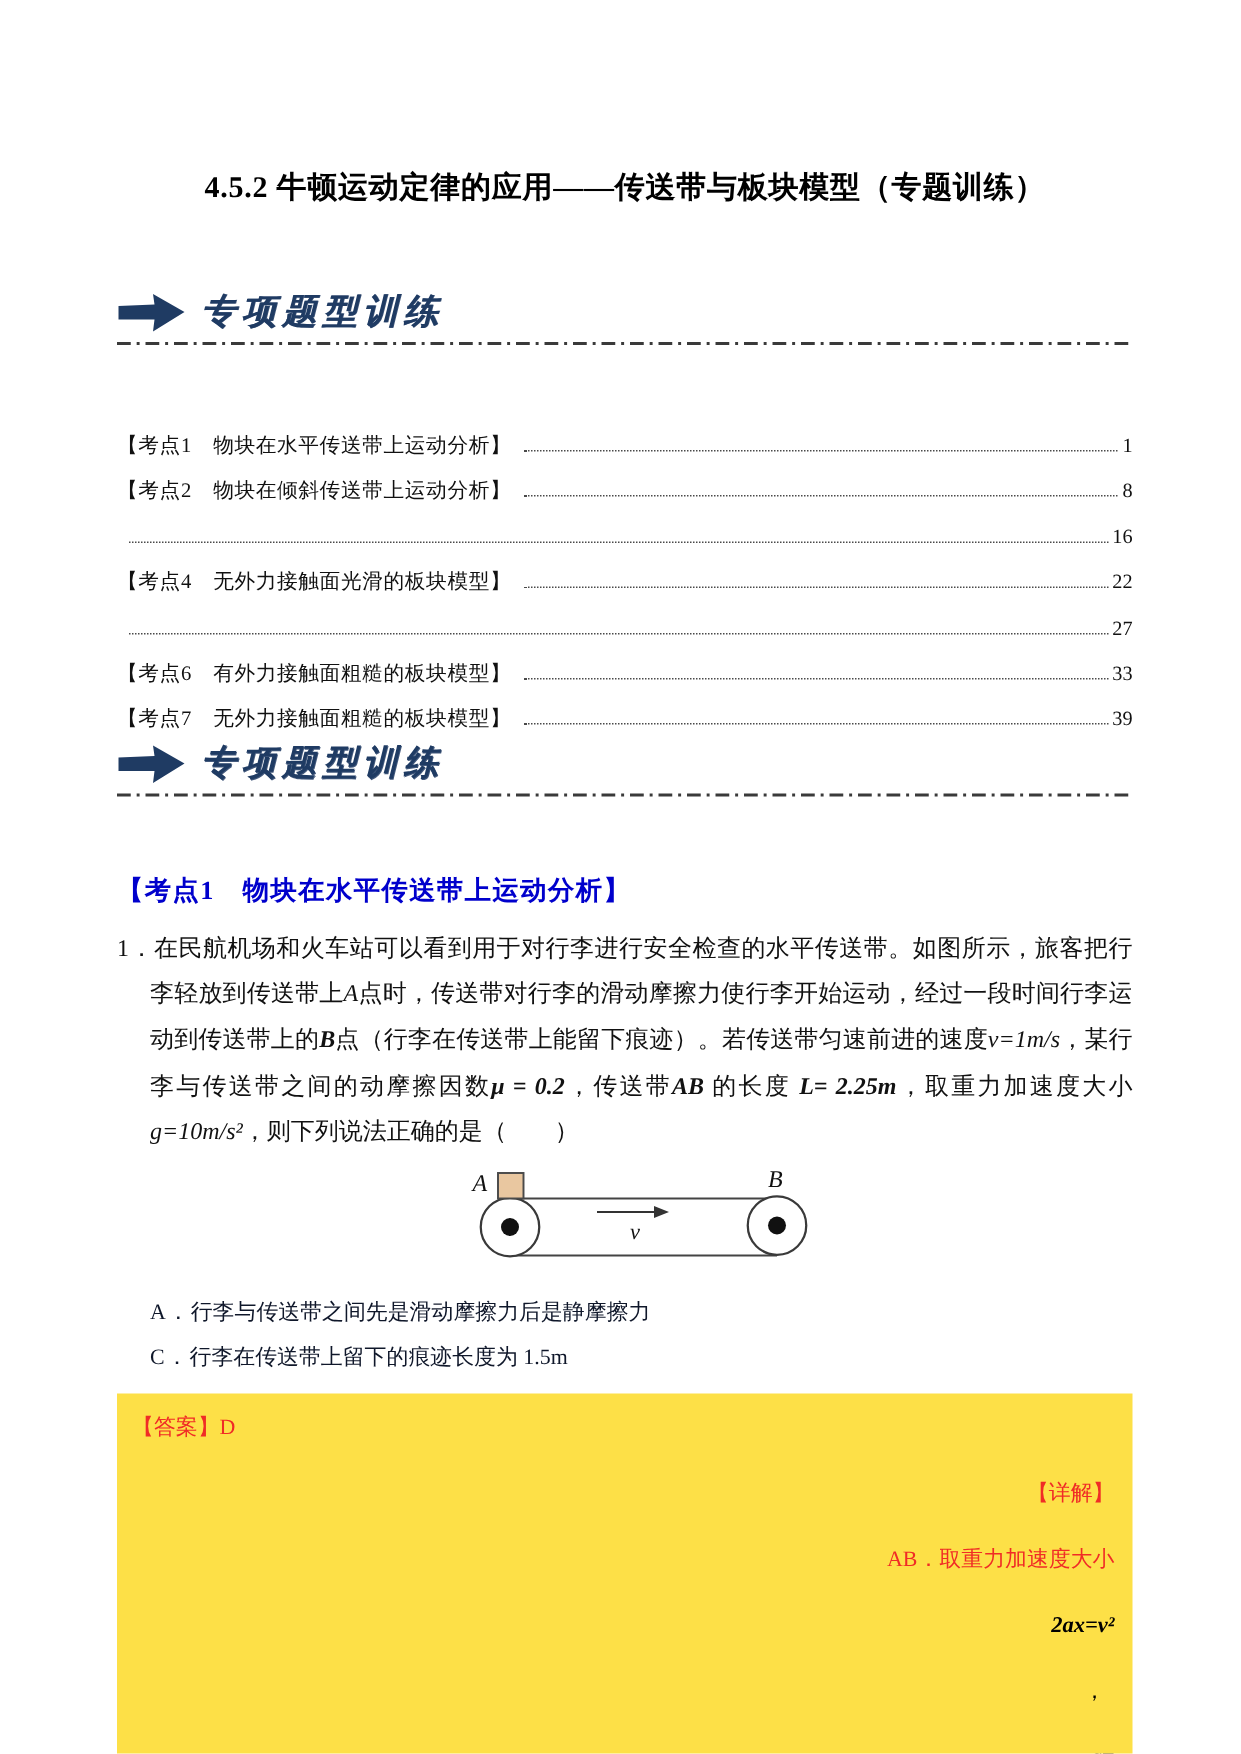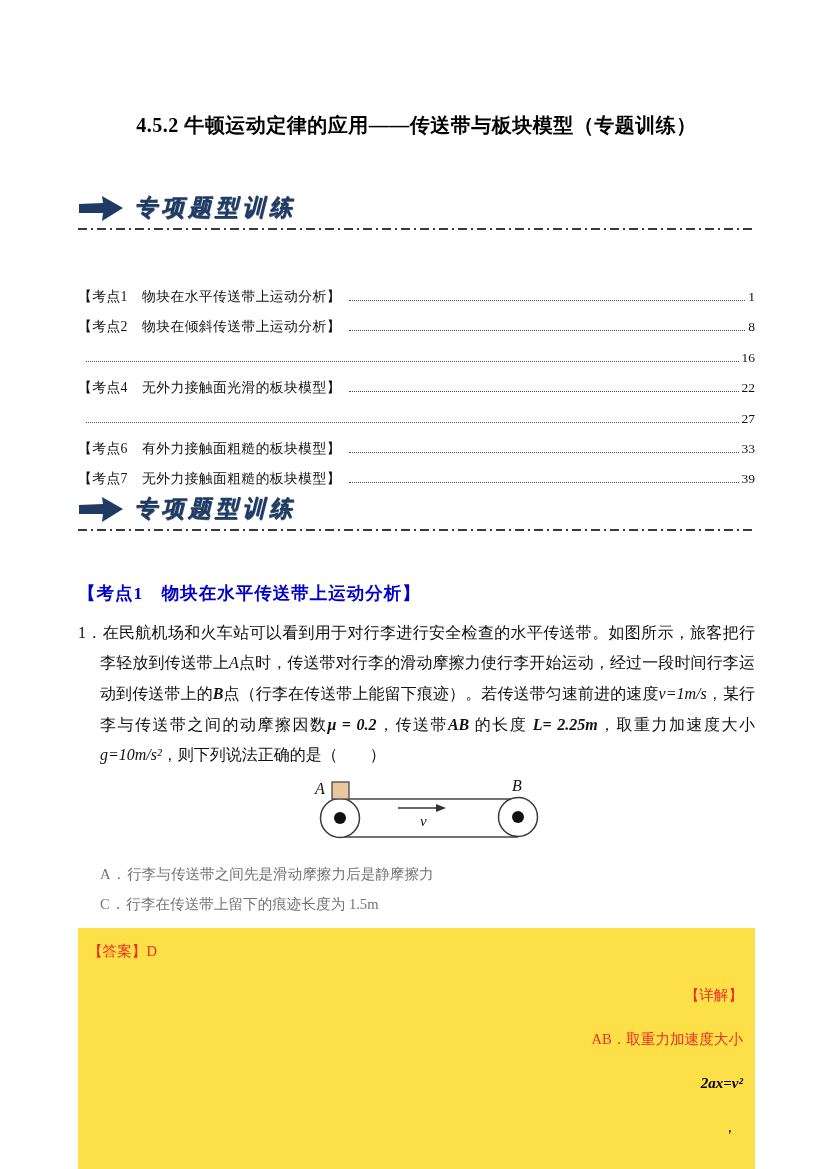--- a/index.html
+++ b/index.html
@@ -46,7 +46,7 @@
 
   .figure-wrap { width:260px; margin:2px 0 2px 230px; }
 
-  .options { margin-top:2px; margin-left:22px; font-size:14.6px; line-height:30.4px; color:#737373; }
+  .options { margin-top:2px; margin-left:22px; font-size:14.6px; line-height:30.4px; color:#0f172a; }
   .option-row { white-space:nowrap; }
   .option-letter { letter-spacing:1px; }
 

